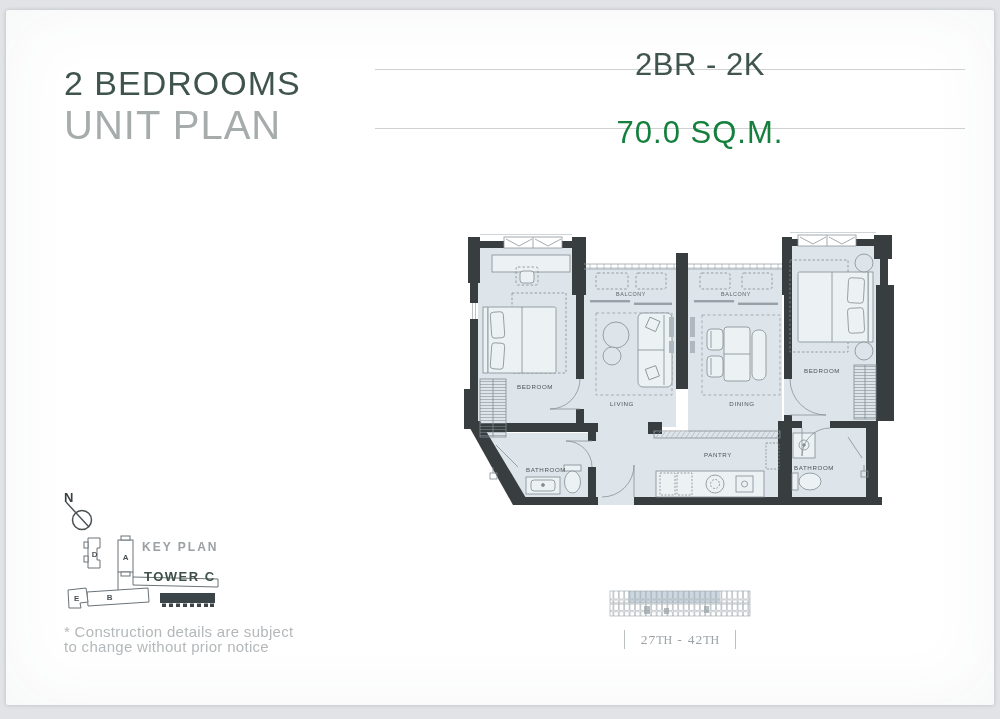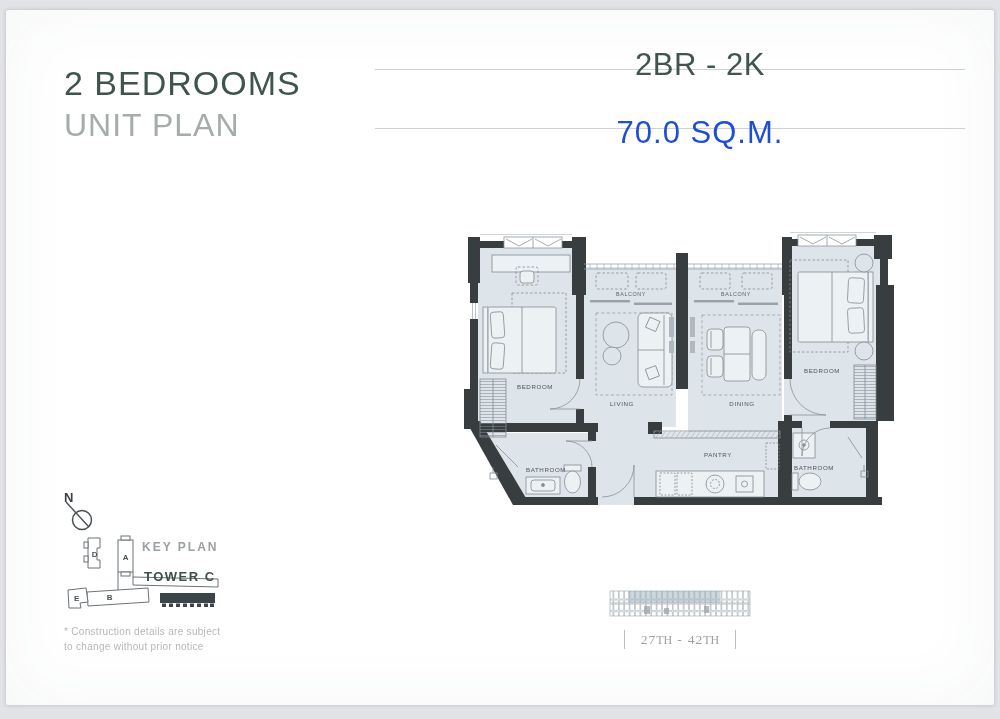--- a/index.html
+++ b/index.html
@@ -21,7 +21,7 @@
     color:#3f544c; line-height:42px; white-space:nowrap;
   }
   .title-line2 {
-    font-size:32px; font-weight:400; letter-spacing:1px;
+    font-size:40px; font-weight:400; letter-spacing:1px;
     color:#a6abab; line-height:42px; white-space:nowrap;
   }
   

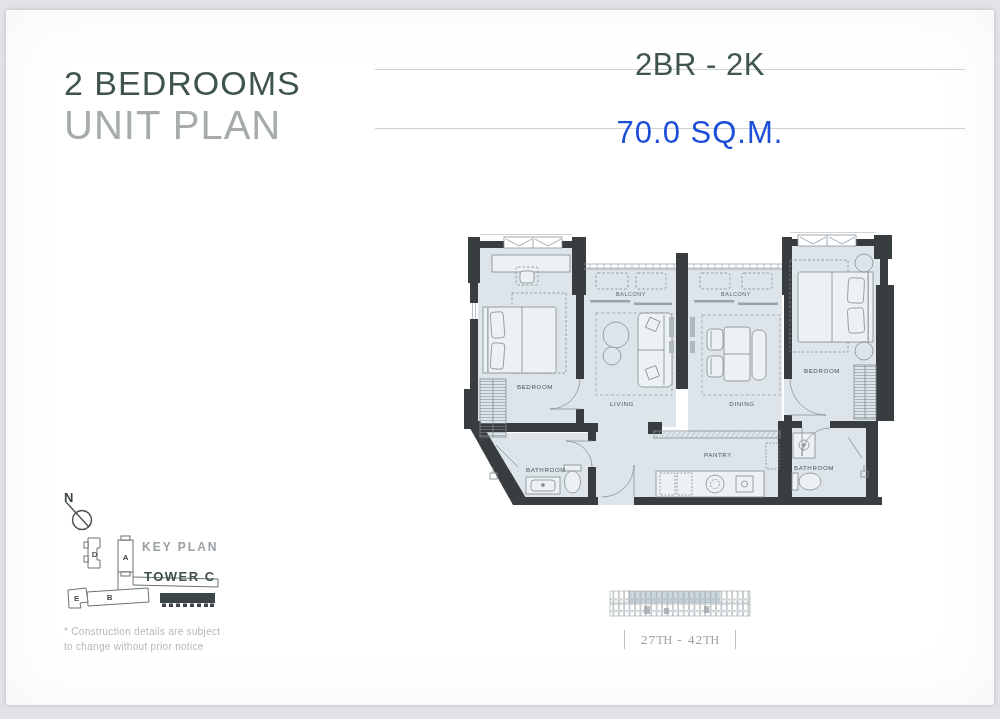--- a/index.html
+++ b/index.html
@@ -33,7 +33,7 @@
     flex-direction:column;
   }
   .unit-code { font-size:31px; font-weight:500; letter-spacing:.5px; color:#40554d; }
-  .unit-area { font-size:31px; font-weight:400; letter-spacing:1px; color:#1d4ed8;margin-top:24px; }
+  .unit-area { font-size:31px; font-weight:400; letter-spacing:1px; color:#15803d;margin-top:24px; }
   
   .plan-wrap { position:absolute; left:450px; top:215px; width:460px; height:300px; }
   svg text {

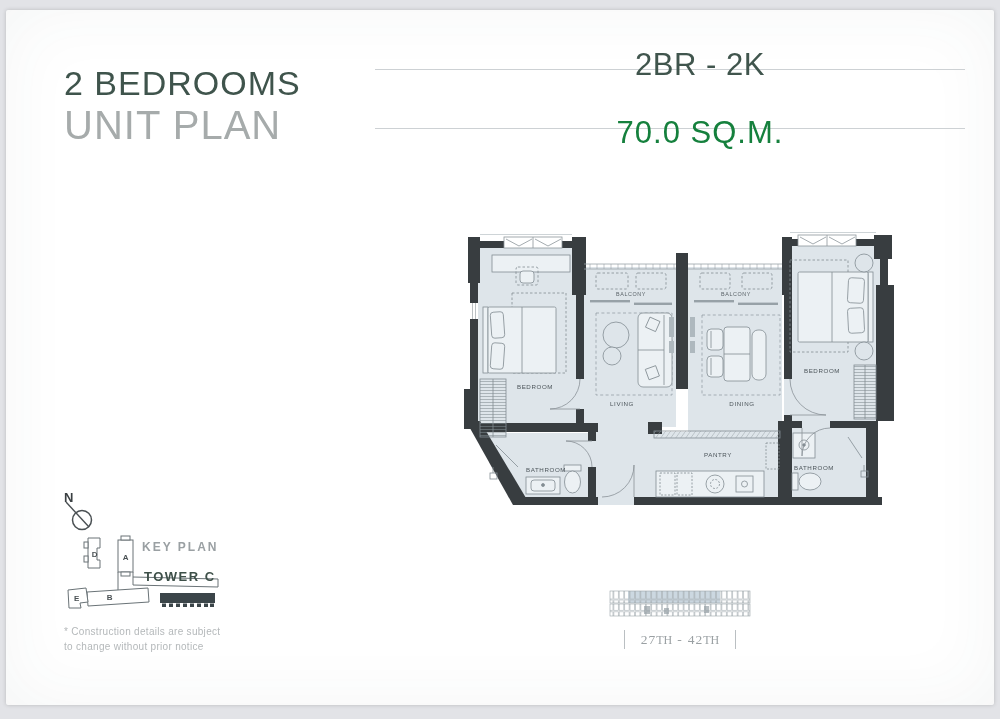--- a/index.html
+++ b/index.html
@@ -50,7 +50,7 @@
   
   .disclaimer {
     position:absolute; left:64px; top:624px;
-    font-size:10px; color:#b4b8ba; line-height:15px; letter-spacing:.3px;
+    font-size:15px; color:#b4b8ba; line-height:15px; letter-spacing:.3px;
   }
   
   .elevation { position:absolute; left:608px; top:588px; width:144px; }

